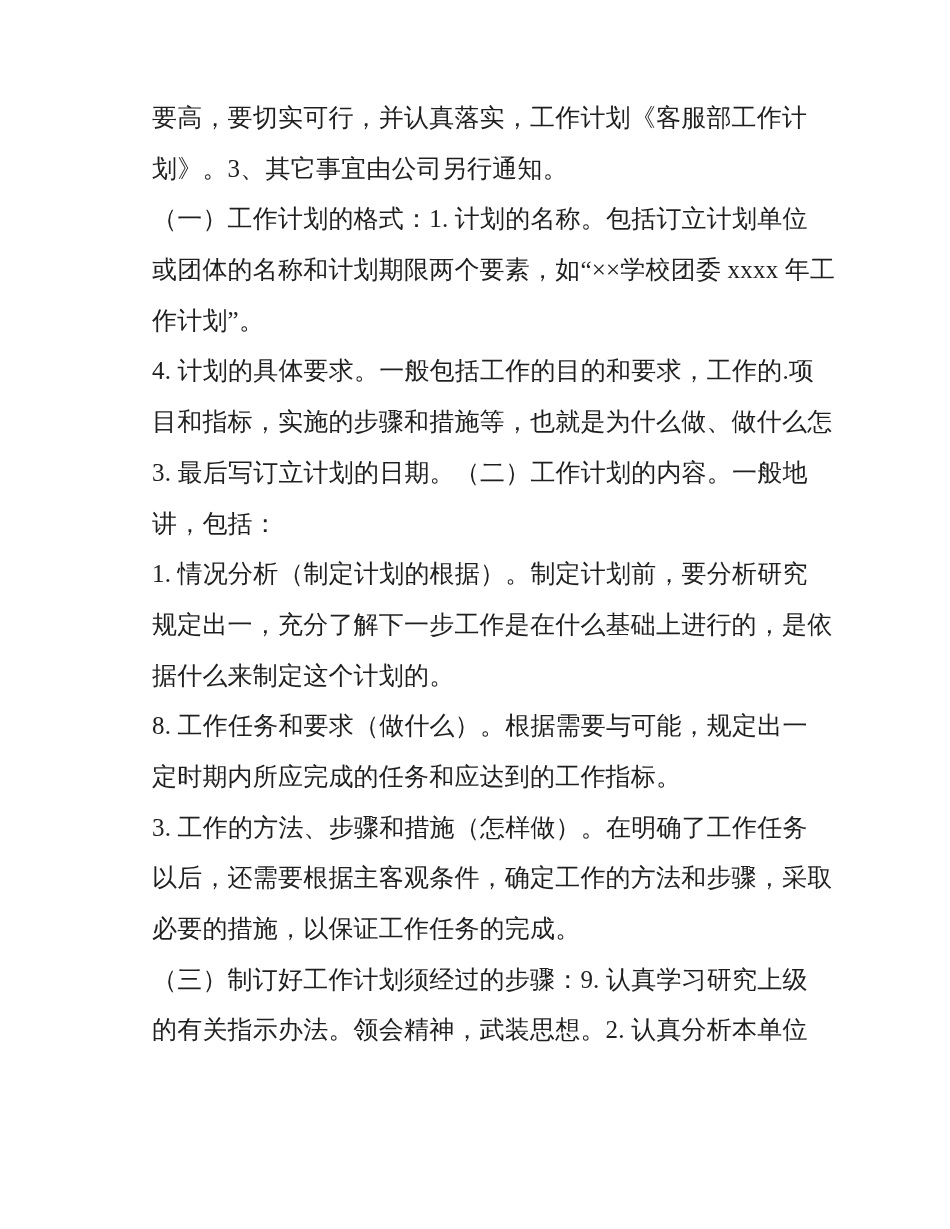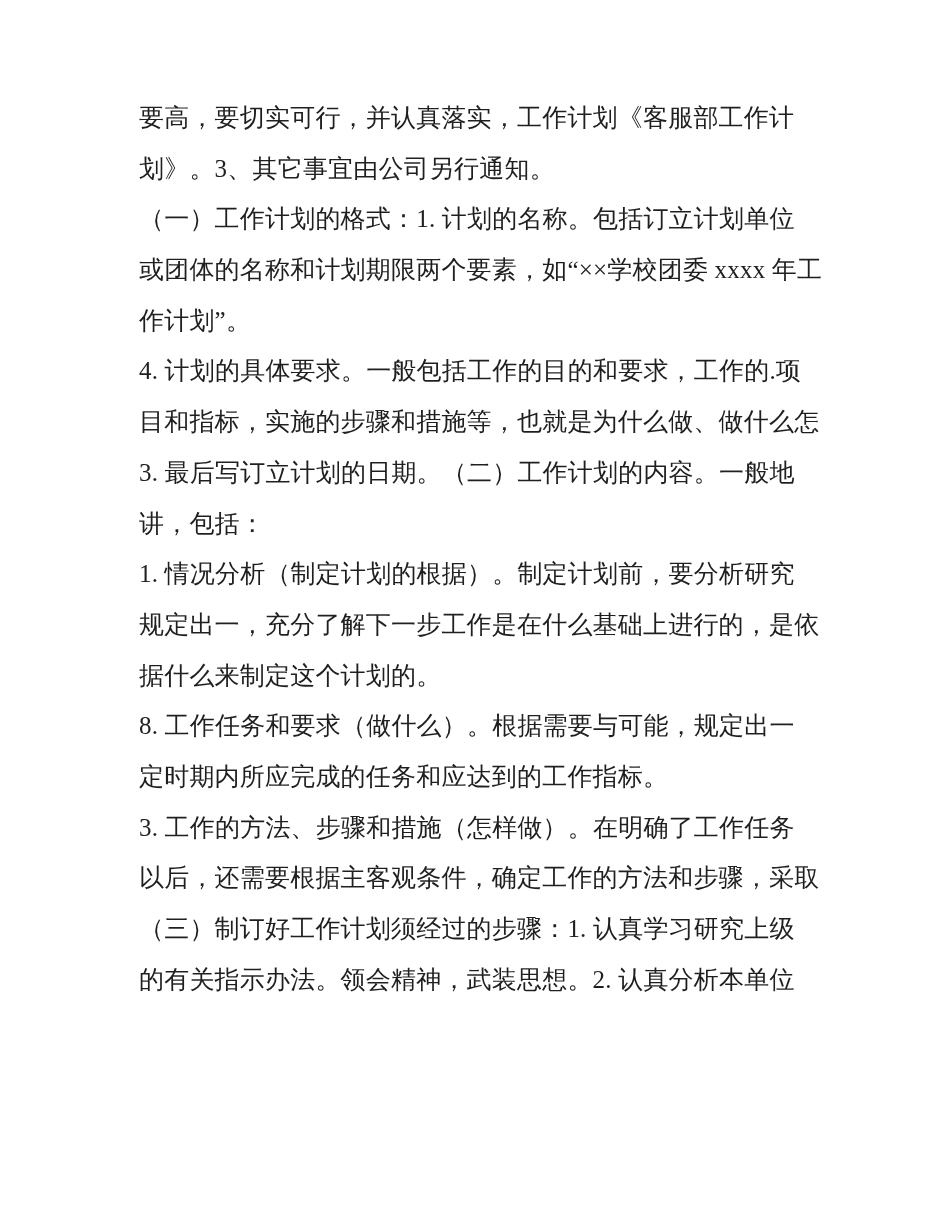--- a/index.html
+++ b/index.html
@@ -17,7 +17,7 @@
   }
   .text-block {
     position: absolute;
-    left: 139px;
+    left: 152px;
     top: 93px;
     width: 720px;
     color: #1f1f1f;

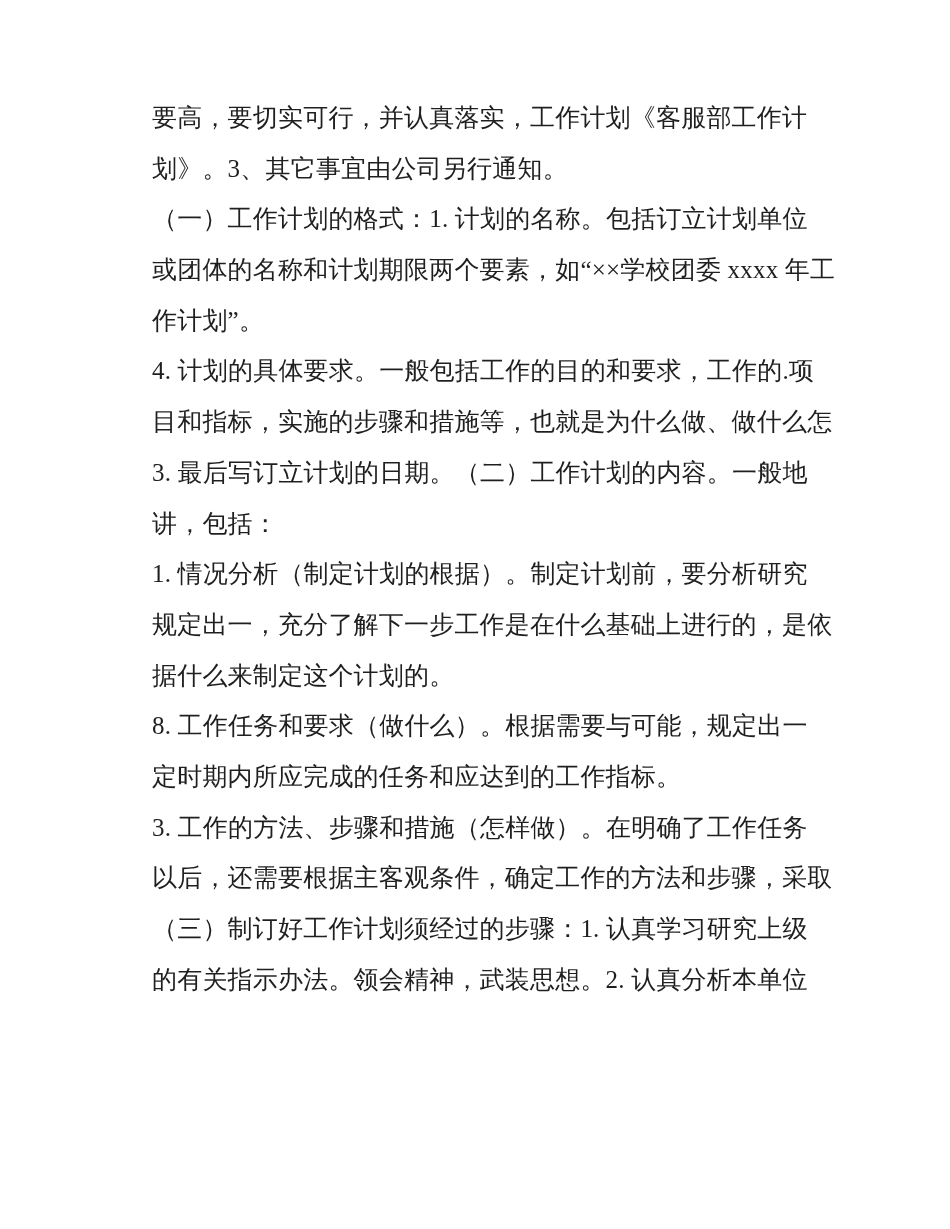--- a/index.html
+++ b/index.html
@@ -52,6 +52,7 @@
     <div class="doc-line">定时期内所应完成的任务和应达到的工作指标。</div>
     <div class="doc-line">3. 工作的方法、步骤和措施（怎样做）。在明确了工作任务</div>
     <div class="doc-line">以后，还需要根据主客观条件，确定工作的方法和步骤，采取</div>
+    <div class="doc-line">必要的措施，以保证工作任务的完成。</div>
     <div class="doc-line">（三）制订好工作计划须经过的步骤：1. 认真学习研究上级</div>
     <div class="doc-line">的有关指示办法。领会精神，武装思想。2. 认真分析本单位</div>
   </div>

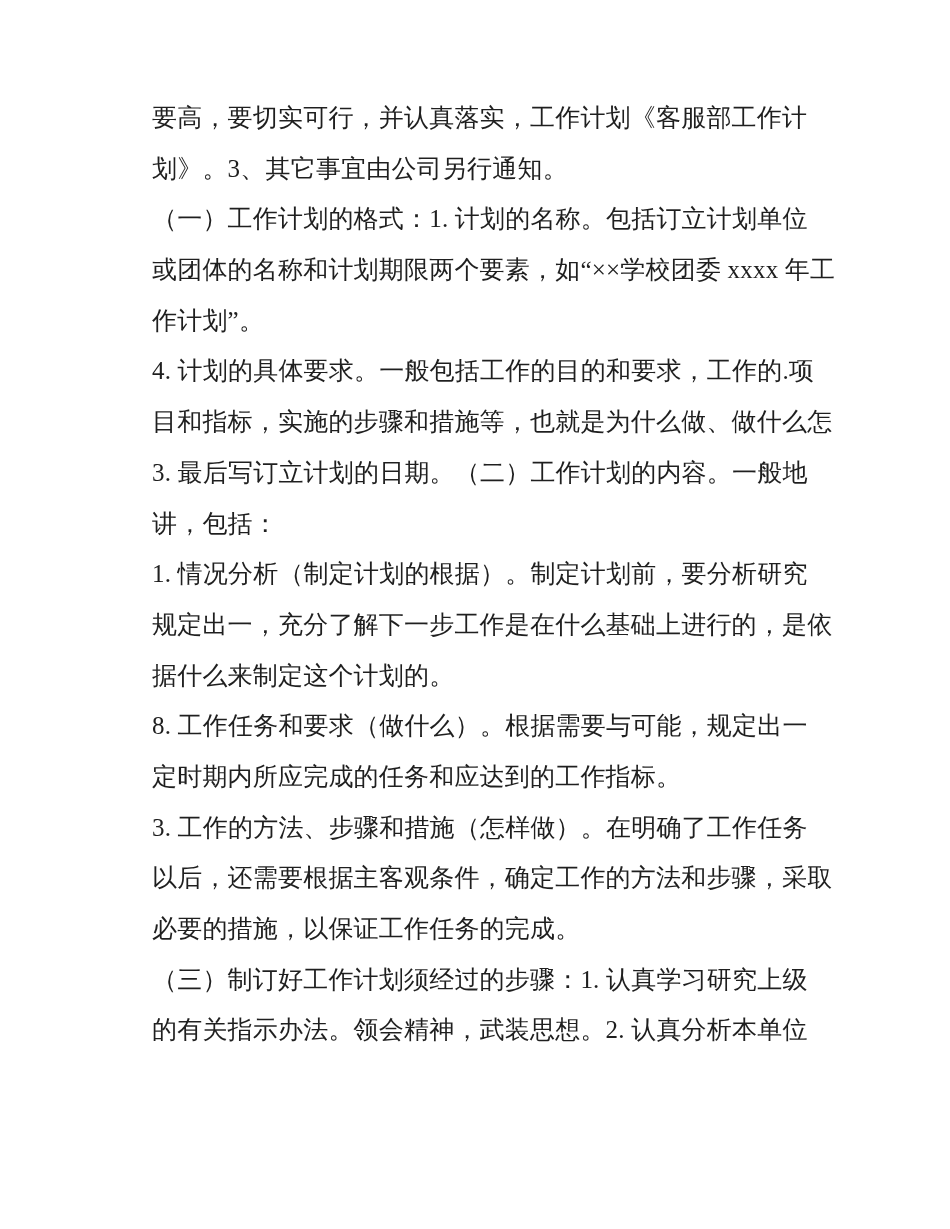--- a/index.html
+++ b/index.html
@@ -53,7 +53,7 @@
     <div class="doc-line">3. 工作的方法、步骤和措施（怎样做）。在明确了工作任务</div>
     <div class="doc-line">以后，还需要根据主客观条件，确定工作的方法和步骤，采取</div>
     <div class="doc-line">必要的措施，以保证工作任务的完成。</div>
-    <div class="doc-line">（三）制订好工作计划须经过的步骤：1. 认真学习研究上级</div>
+    <div class="doc-line">（三）制订好工作计划须经过的步骤：9. 认真学习研究上级</div>
     <div class="doc-line">的有关指示办法。领会精神，武装思想。2. 认真分析本单位</div>
   </div>
 </div>

